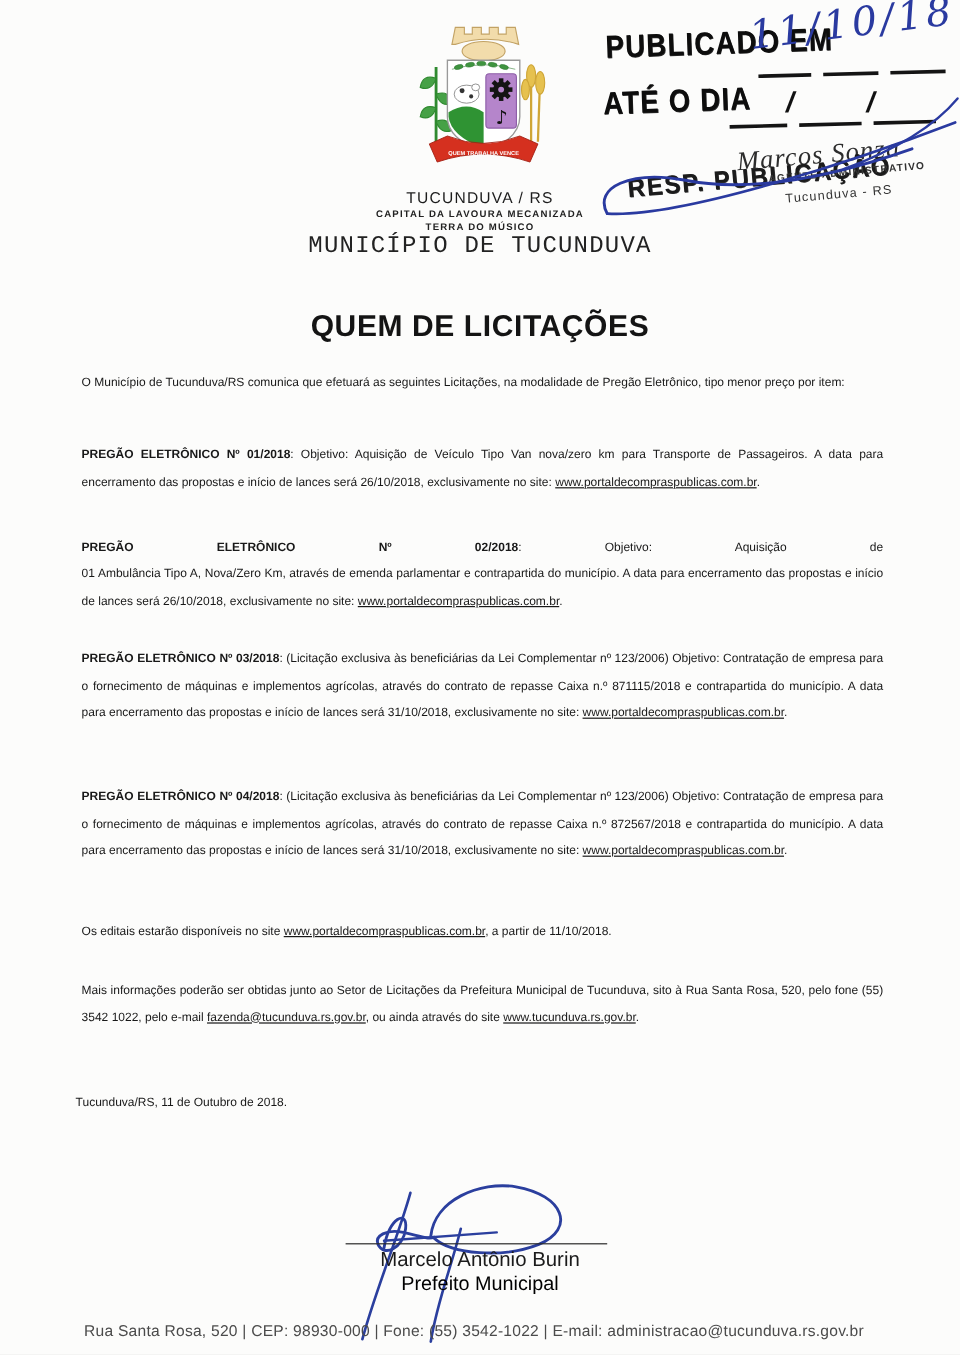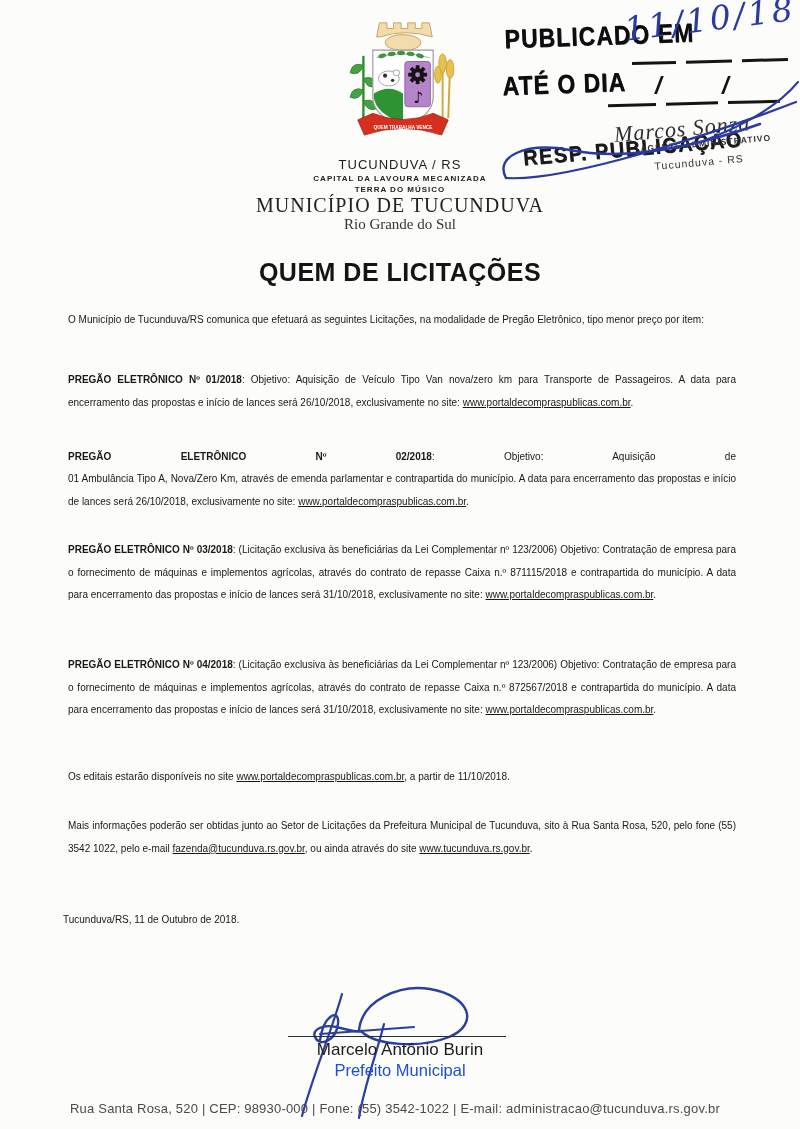--- a/index.html
+++ b/index.html
@@ -14,7 +14,7 @@
   .city-line{top:157px;font-weight:normal;font-size:13px;letter-spacing:1px;}
   .sub1{top:174px;font-weight:bold;font-size:8px;letter-spacing:1px;color:#222;}
   .sub2{top:185px;font-weight:bold;font-size:8px;letter-spacing:1px;color:#222;}
-  .muni{top:194px;font-family:Liberation Serif, serif;font-size:20px;letter-spacing:1px;color:#222;}
+  .muni{top:194px;font-family:Liberation Mono, monospace;font-size:20px;letter-spacing:1px;color:#222;}
   .state{top:216px;font-family:"Liberation Serif",serif;font-size:15px;color:#333;}
   
   .stamp-area{position:absolute;left:498px;top:14px;width:302px;height:180px;}

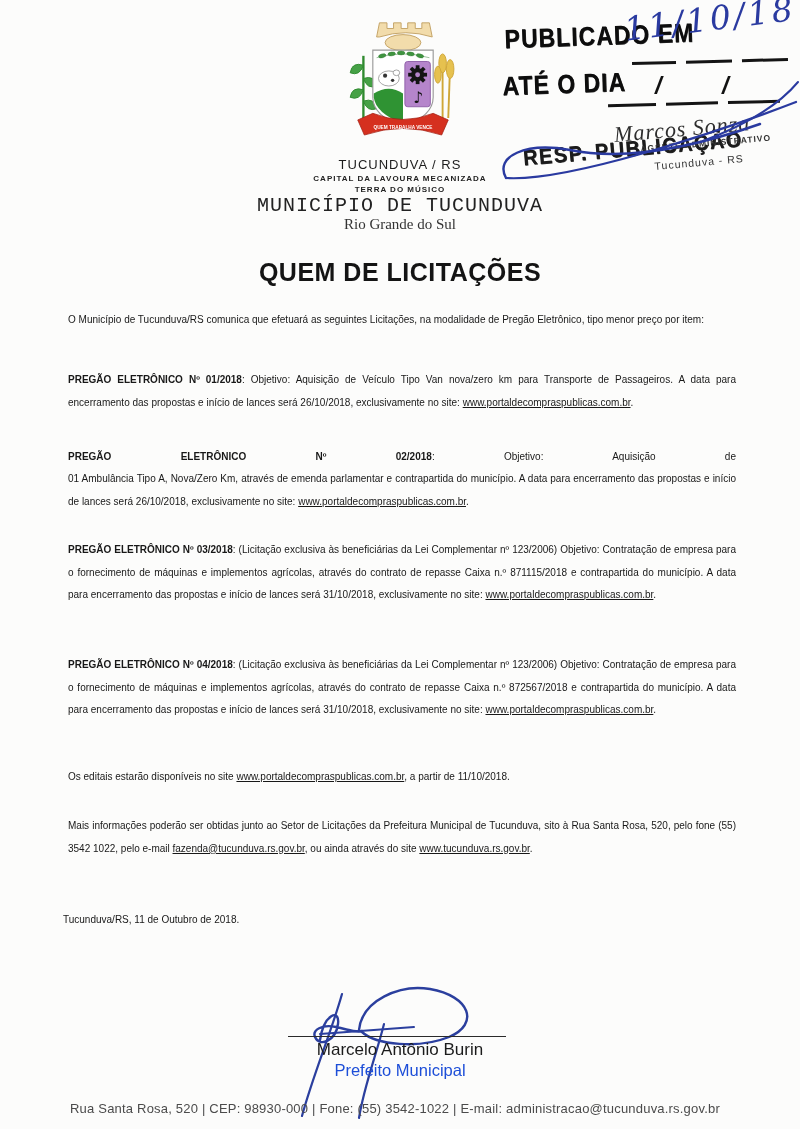--- a/index.html
+++ b/index.html
@@ -149,7 +149,6 @@
   <div class="logo-line sub1">CAPITAL DA LAVOURA MECANIZADA</div>
   <div class="logo-line sub2">TERRA DO MÚSICO</div>
   <div class="logo-line muni">MUNICÍPIO DE TUCUNDUVA</div>
-  <div class="logo-line state">Rio Grande do Sul</div>
 
   <div class="stamp-area">
     <div class="stamp-ink pub-label">PUBLICADO EM</div>

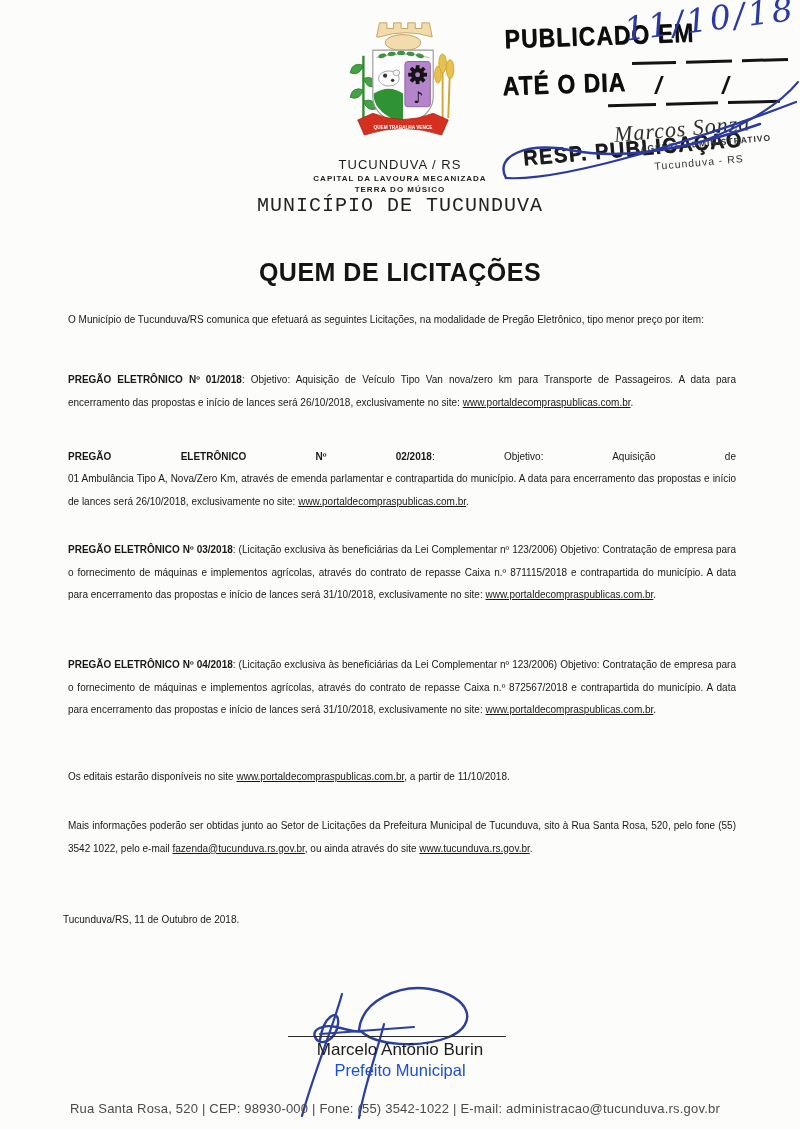--- a/index.html
+++ b/index.html
@@ -75,7 +75,7 @@
   .sig-svg{position:absolute;left:262px;top:968px;pointer-events:none;}
   .sig-line{position:absolute;left:288px;top:1036px;width:218px;border-top:1.6px solid #2a2a2a;}
   .sig-name{position:absolute;left:260px;top:1040px;width:280px;text-align:center;font-size:17px;color:#1b1b1b;}
-  .sig-role{position:absolute;left:260px;top:1061px;width:280px;text-align:center;font-size:16.5px;color:#1d4ed8;}
+  .sig-role{position:absolute;left:260px;top:1061px;width:280px;text-align:center;font-size:16.5px;color:#000000;}
   
   .footer{
     position:absolute;left:0;top:1101px;width:790px;text-align:center;

